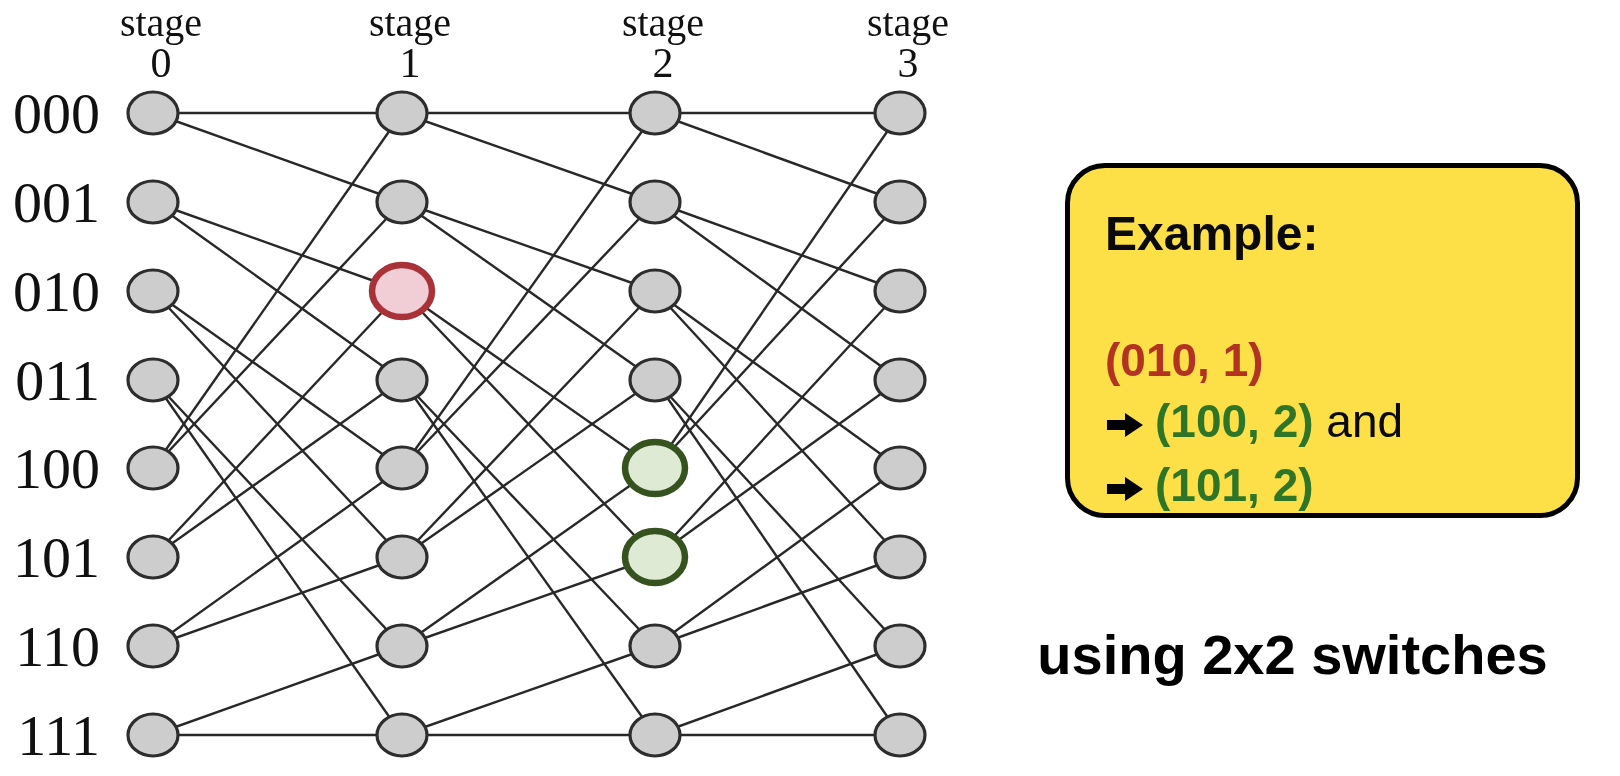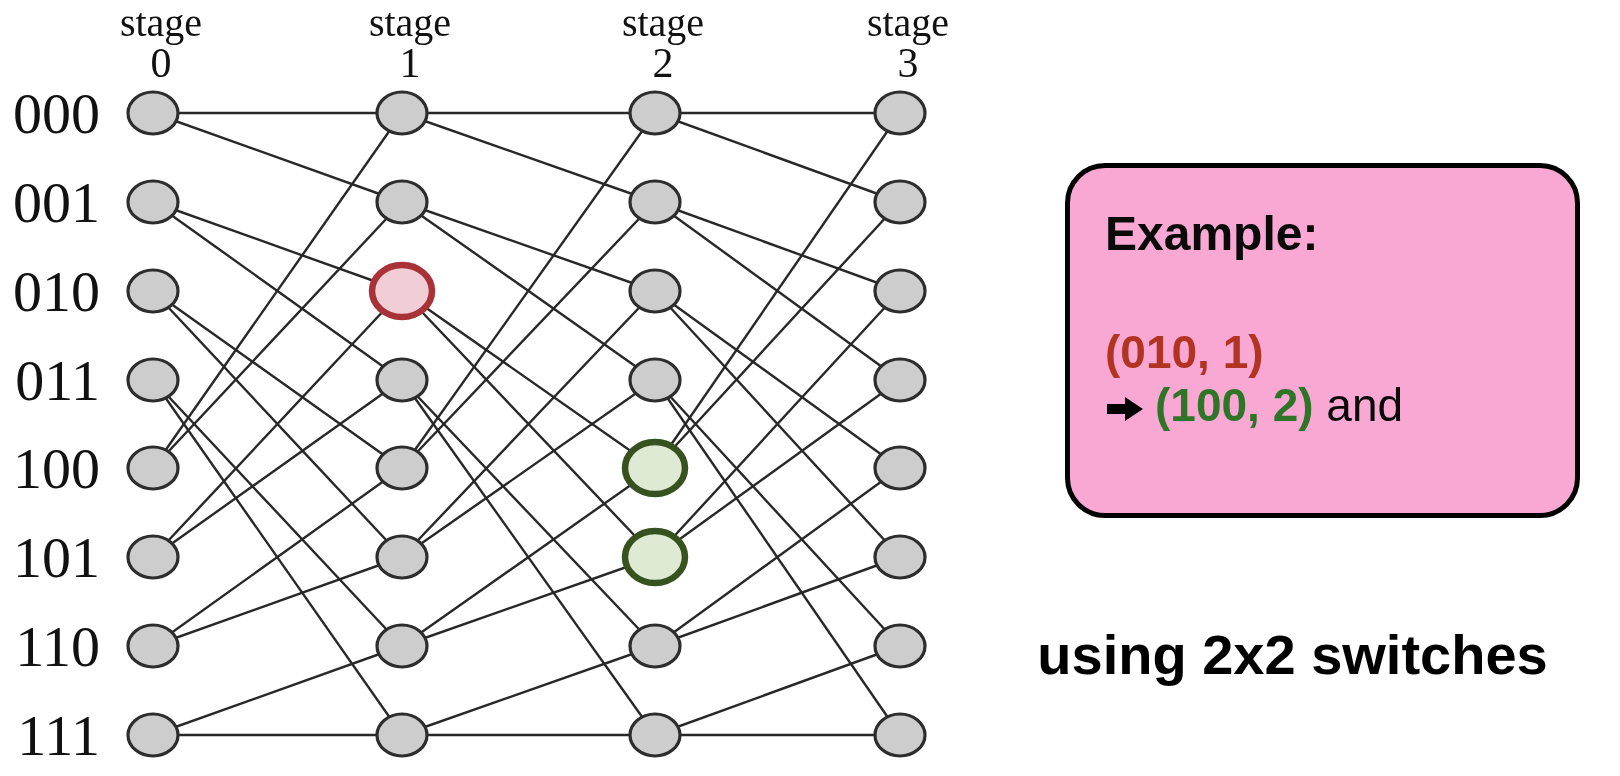--- a/index.html
+++ b/index.html
@@ -40,7 +40,7 @@
     width: 515px;
     height: 355px;
     box-sizing: border-box;
-    background: #f9a8d4;
+    background: #fde047;
     border: 5px solid #000000;
     border-radius: 40px;
     padding: 38px 20px 0 35px;

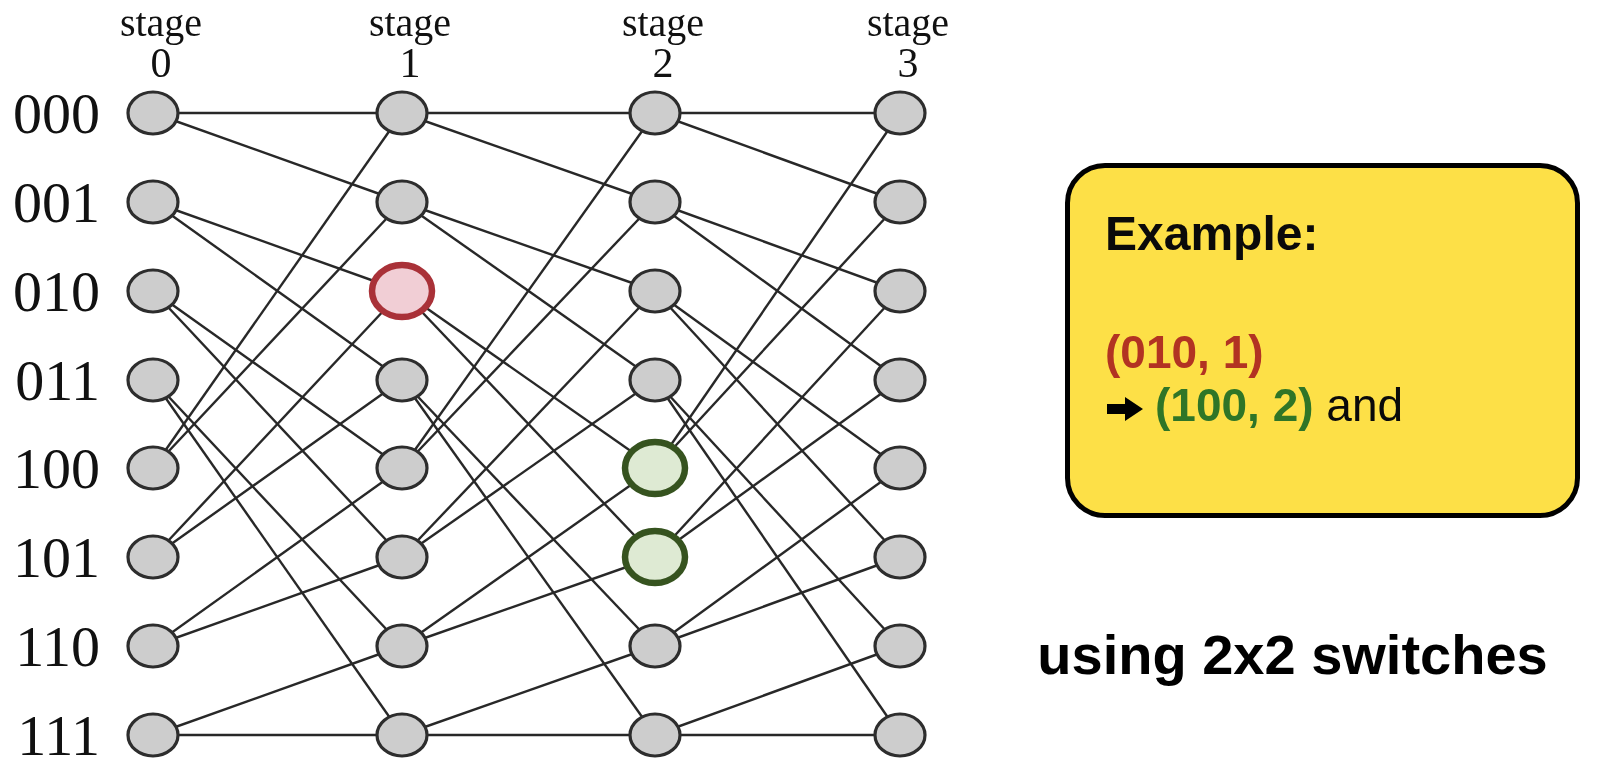--- a/index.html
+++ b/index.html
@@ -57,6 +57,7 @@
     line-height: 53px;
     font-weight: bold;
     white-space: nowrap;
+    margin-top: 8px;
   }
   .ex-red   { color: #b23322; }
   .ex-green { color: #2f7527; }

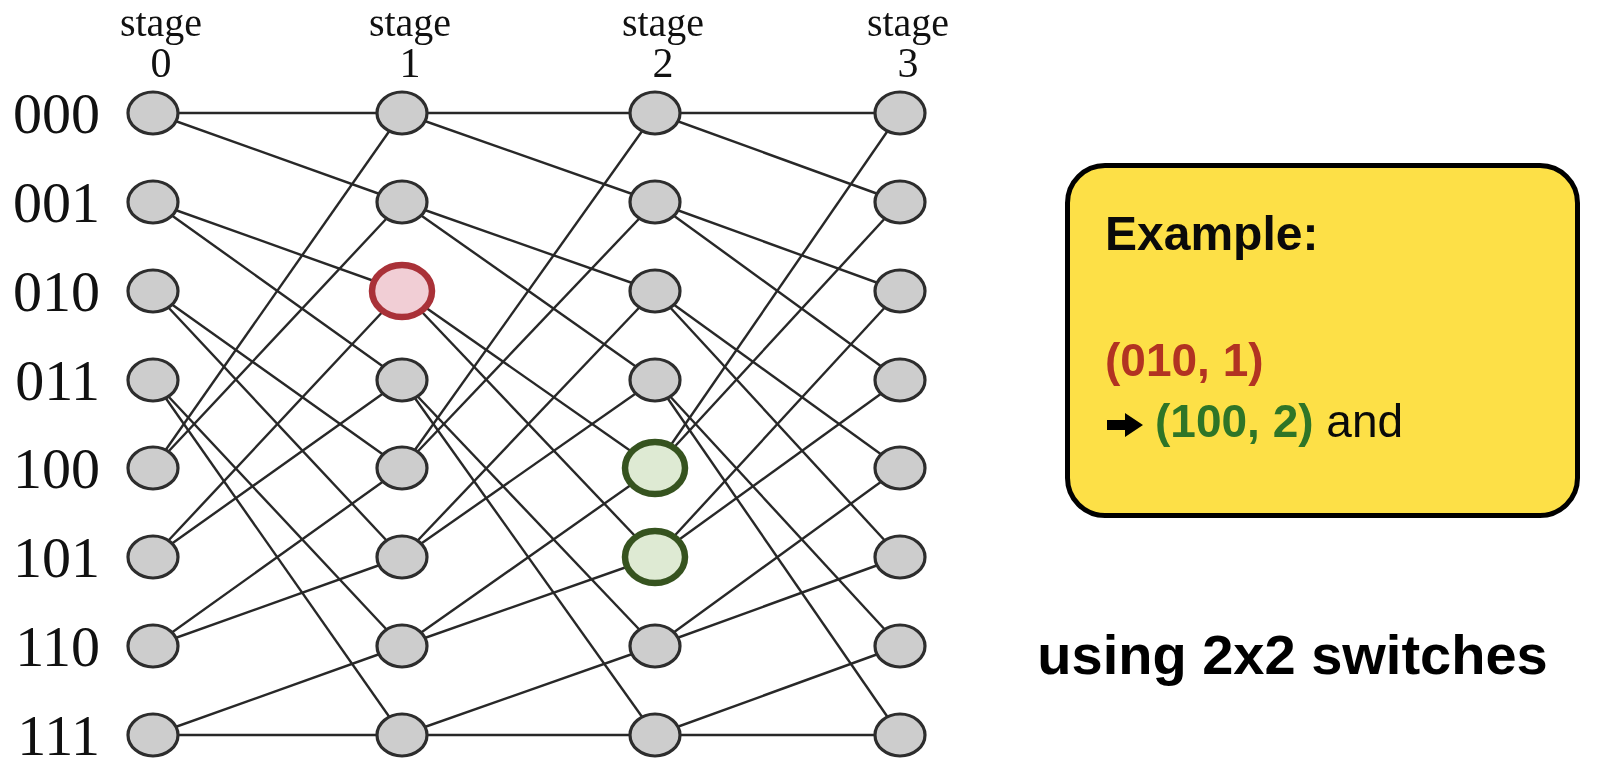--- a/index.html
+++ b/index.html
@@ -192,6 +192,11 @@
           <path d="M2 10 H20 V3 L38 15 L20 27 V20 H2 Z" fill="#000000"></path>
         </svg></span><span class="ex-green">(100, 2)</span><span class="ex-and"> and</span>
   </div>
+  <div class="ex-line">
+    <span class="arrow-wrap"><svg width="40" height="30" viewBox="0 0 40 30">
+          <path d="M2 10 H20 V3 L38 15 L20 27 V20 H2 Z" fill="#000000"></path>
+        </svg></span><span class="ex-green">(101, 2)</span>
+  </div>
 </div>
 
 <div class="caption">

